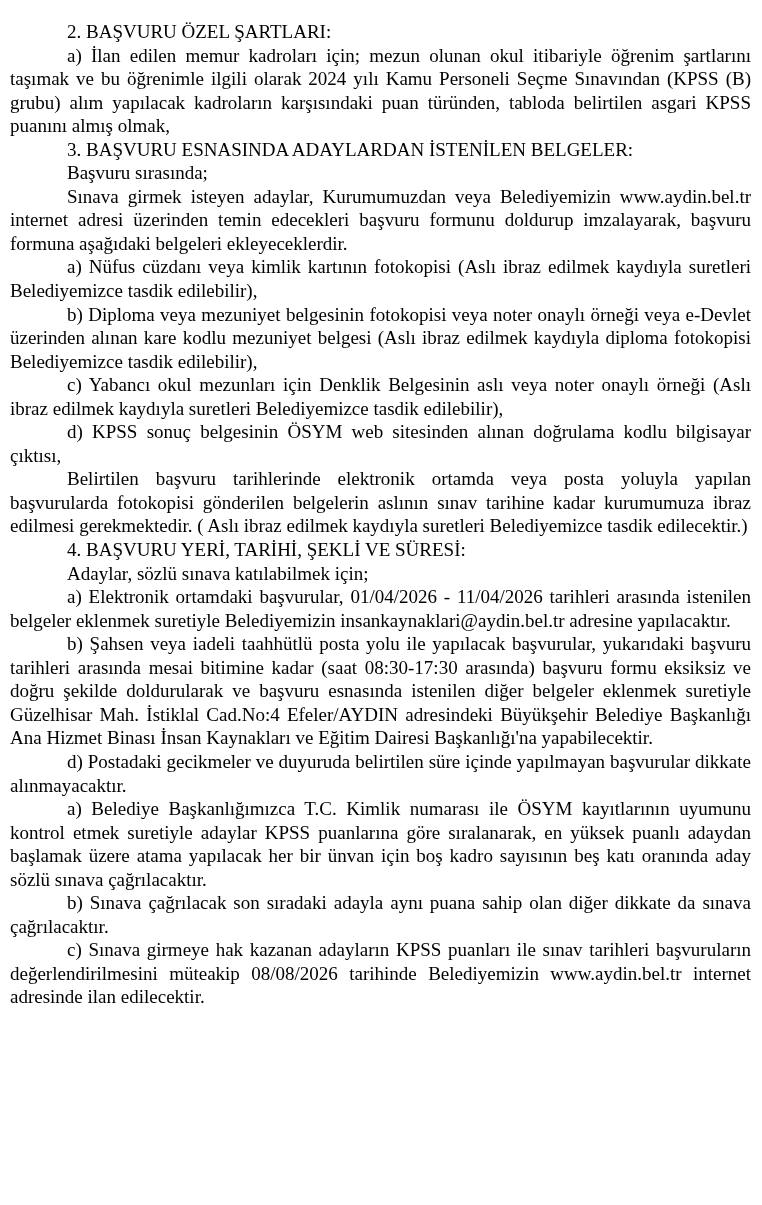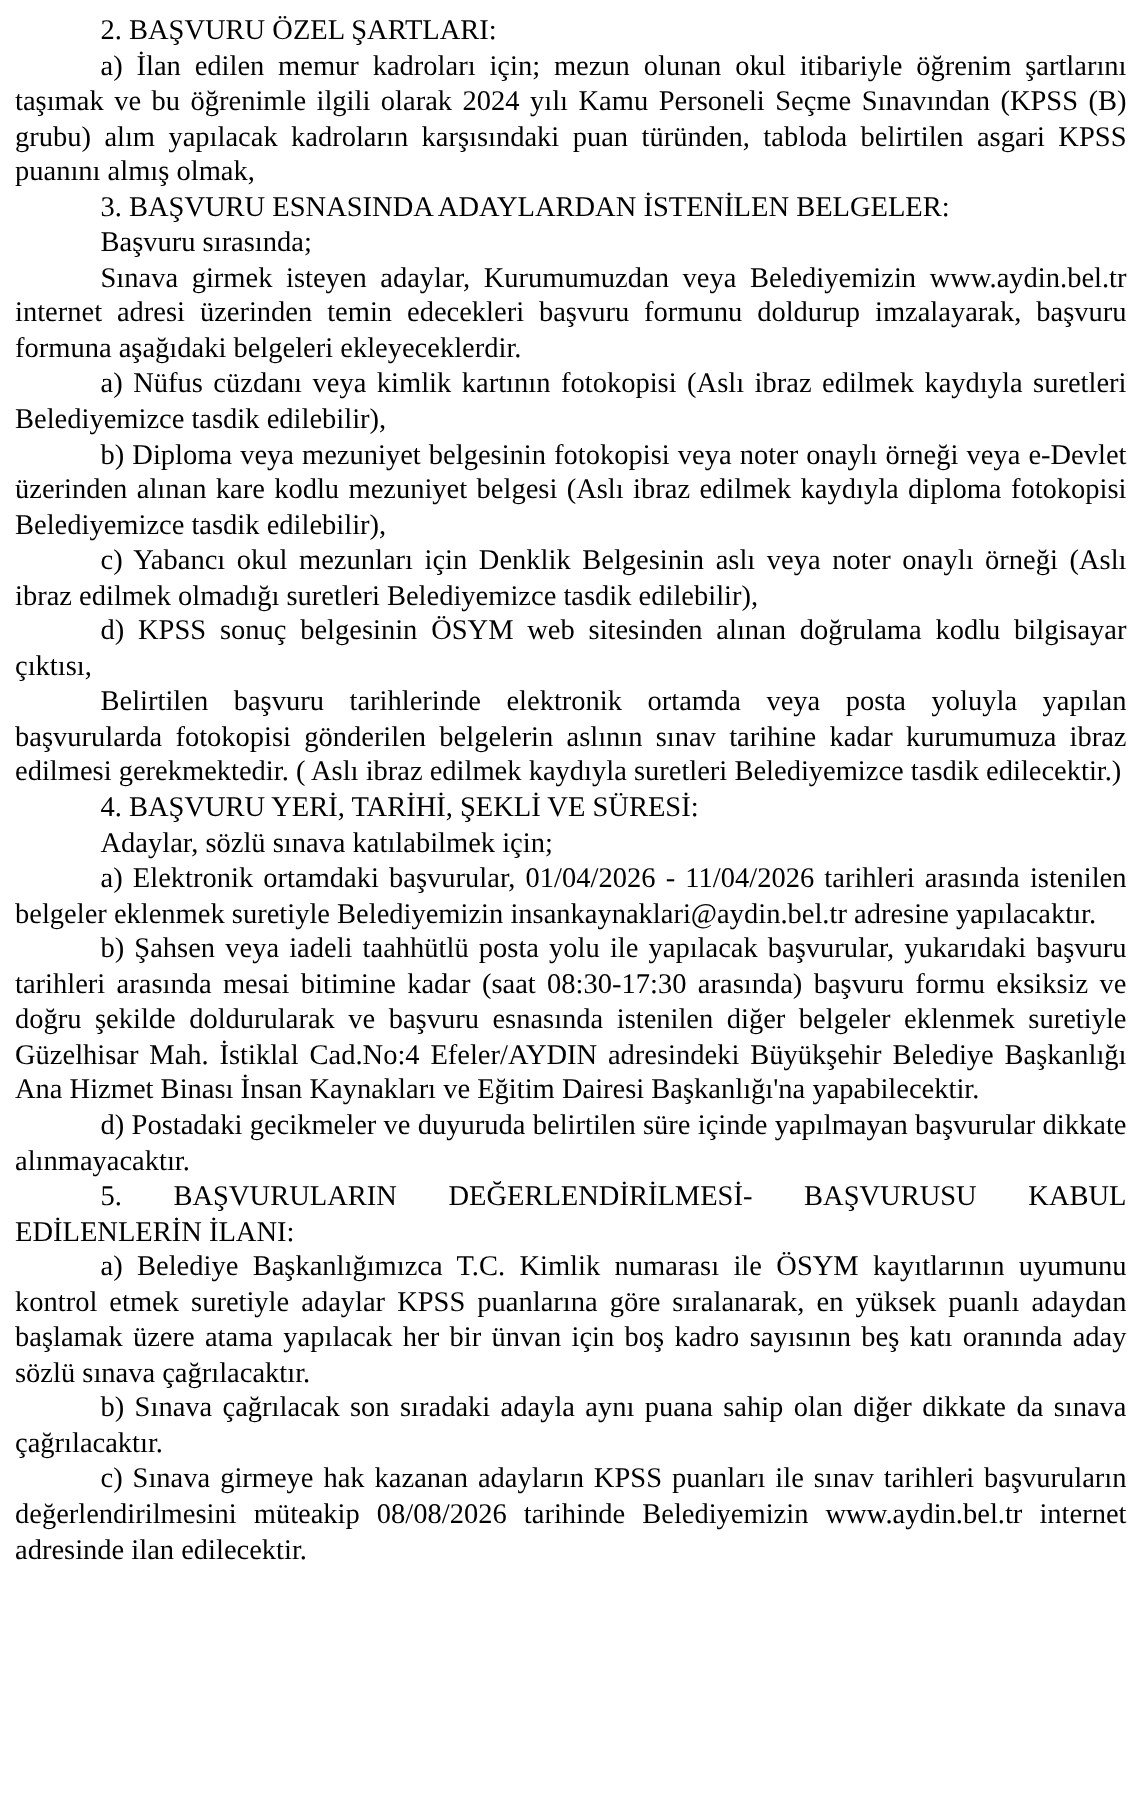--- a/index.html
+++ b/index.html
@@ -16,7 +16,7 @@
     box-sizing: border-box;
     width: 762px;
     height: 1205px;
-    padding: 9px 11px 0 10px;
+    padding: 20px 11px 0 10px;
     background: #ffffff;
     color: #000000;
     font-family: "Liberation Serif", "DejaVu Serif", serif;

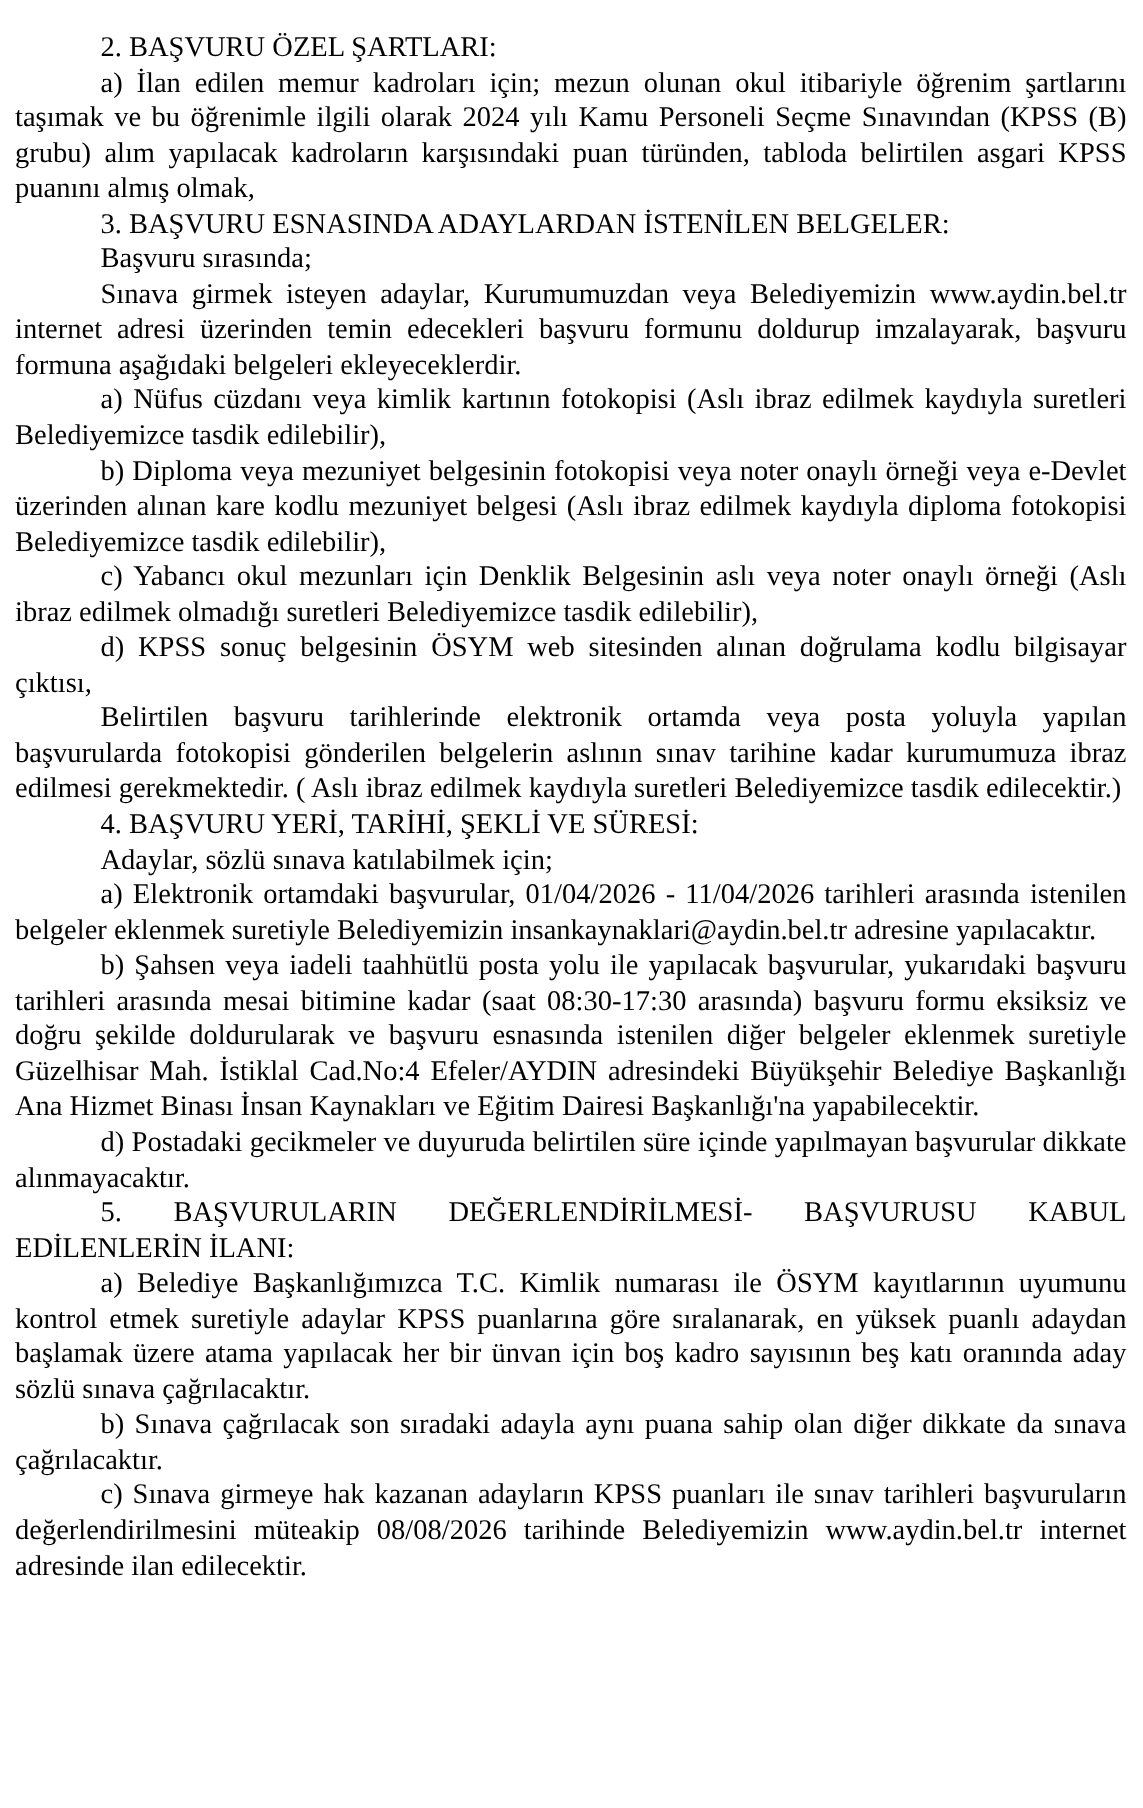--- a/index.html
+++ b/index.html
@@ -42,7 +42,7 @@
   <p class="para">Sınava girmek isteyen adaylar, Kurumumuzdan veya Belediyemizin www.aydin.bel.tr internet adresi üzerinden temin edecekleri başvuru formunu doldurup imzalayarak, başvuru formuna aşağıdaki belgeleri ekleyeceklerdir.</p>
   <p class="para">a) Nüfus cüzdanı veya kimlik kartının fotokopisi (Aslı ibraz edilmek kaydıyla suretleri Belediyemizce tasdik edilebilir),</p>
   <p class="para">b) Diploma veya mezuniyet belgesinin fotokopisi veya noter onaylı örneği veya e-Devlet üzerinden alınan kare kodlu mezuniyet belgesi (Aslı ibraz edilmek kaydıyla diploma fotokopisi Belediyemizce tasdik edilebilir),</p>
-  <p class="para">c) Yabancı okul mezunları için Denklik Belgesinin aslı veya noter onaylı örneği (Aslı ibraz edilmek olmadığı suretleri Belediyemizce tasdik edilebilir),</p>
+  <p class="para">c) Yabancı okul mezunları için Denklik Belgesinin aslı veya noter onaylı örneği (Aslı ibraz edilmek kaydıyla suretleri Belediyemizce tasdik edilebilir),</p>
   <p class="para">d) KPSS sonuç belgesinin ÖSYM web sitesinden alınan doğrulama kodlu bilgisayar çıktısı,</p>
   <p class="para">Belirtilen başvuru tarihlerinde elektronik ortamda veya posta yoluyla yapılan başvurularda fotokopisi gönderilen belgelerin aslının sınav tarihine kadar kurumumuza ibraz edilmesi gerekmektedir. ( Aslı ibraz edilmek kaydıyla suretleri Belediyemizce tasdik edilecektir.)</p>
   <p class="para">4. BAŞVURU YERİ, TARİHİ, ŞEKLİ VE SÜRESİ:</p>

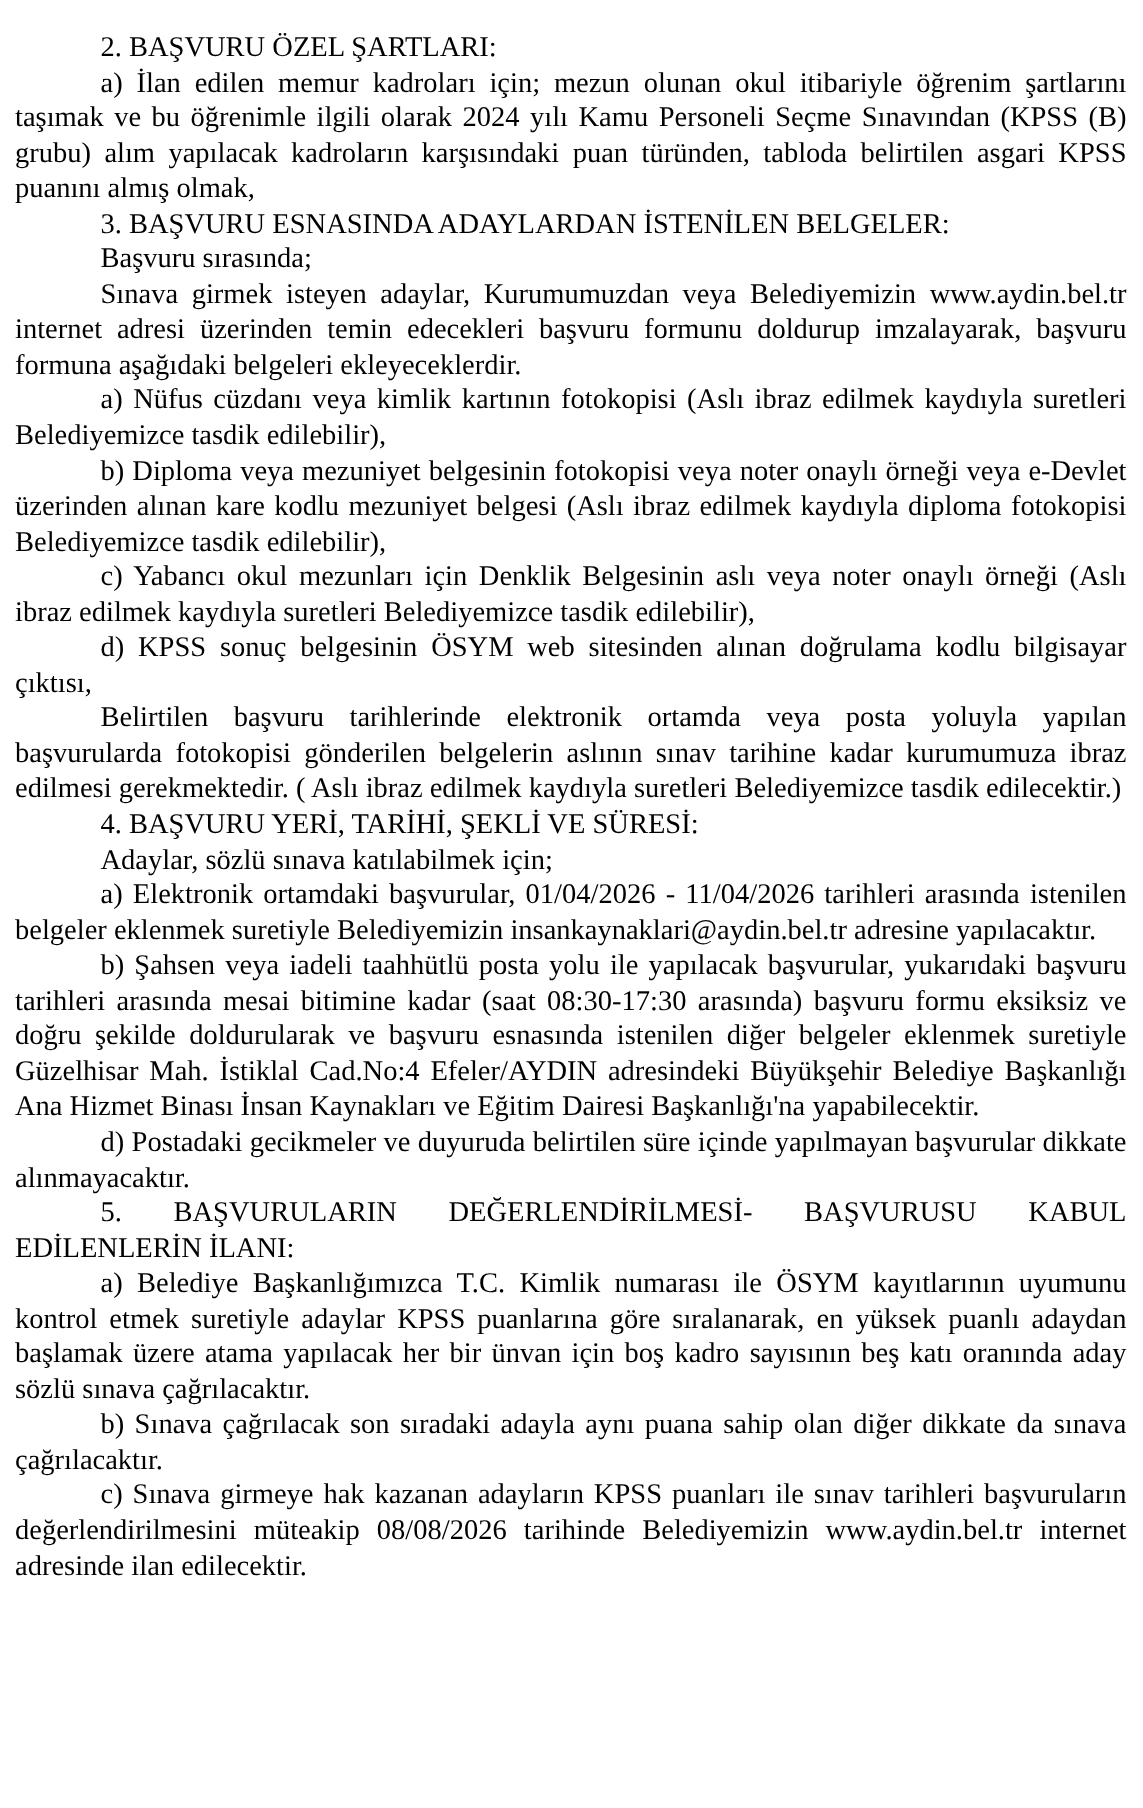--- a/index.html
+++ b/index.html
@@ -50,7 +50,6 @@
   <p class="para">a) Elektronik ortamdaki başvurular, 01/04/2026 - 11/04/2026 tarihleri arasında istenilen belgeler eklenmek suretiyle Belediyemizin insankaynaklari@aydin.bel.tr adresine yapılacaktır.</p>
   <p class="para">b) Şahsen veya iadeli taahhütlü posta yolu ile yapılacak başvurular, yukarıdaki başvuru tarihleri arasında mesai bitimine kadar (saat 08:30-17:30 arasında) başvuru formu eksiksiz ve doğru şekilde doldurularak ve başvuru esnasında istenilen diğer belgeler eklenmek suretiyle Güzelhisar Mah. İstiklal Cad.No:4 Efeler/AYDIN adresindeki Büyükşehir Belediye Başkanlığı Ana Hizmet Binası İnsan Kaynakları ve Eğitim Dairesi Başkanlığı'na yapabilecektir.</p>
   <p class="para">d) Postadaki gecikmeler ve duyuruda belirtilen süre içinde yapılmayan başvurular dikkate alınmayacaktır.</p>
-  <p class="para">5. BAŞVURULARIN DEĞERLENDİRİLMESİ- BAŞVURUSU KABUL EDİLENLERİN İLANI:</p>
   <p class="para">a) Belediye Başkanlığımızca T.C. Kimlik numarası ile ÖSYM kayıtlarının uyumunu kontrol etmek suretiyle adaylar KPSS puanlarına göre sıralanarak, en yüksek puanlı adaydan başlamak üzere atama yapılacak her bir ünvan için boş kadro sayısının beş katı oranında aday sözlü sınava çağrılacaktır.</p>
   <p class="para">b) Sınava çağrılacak son sıradaki adayla aynı puana sahip olan diğer dikkate da sınava çağrılacaktır.</p>
   <p class="para">c) Sınava girmeye hak kazanan adayların KPSS puanları ile sınav tarihleri başvuruların değerlendirilmesini müteakip 08/08/2026 tarihinde Belediyemizin www.aydin.bel.tr internet adresinde ilan edilecektir.</p>

